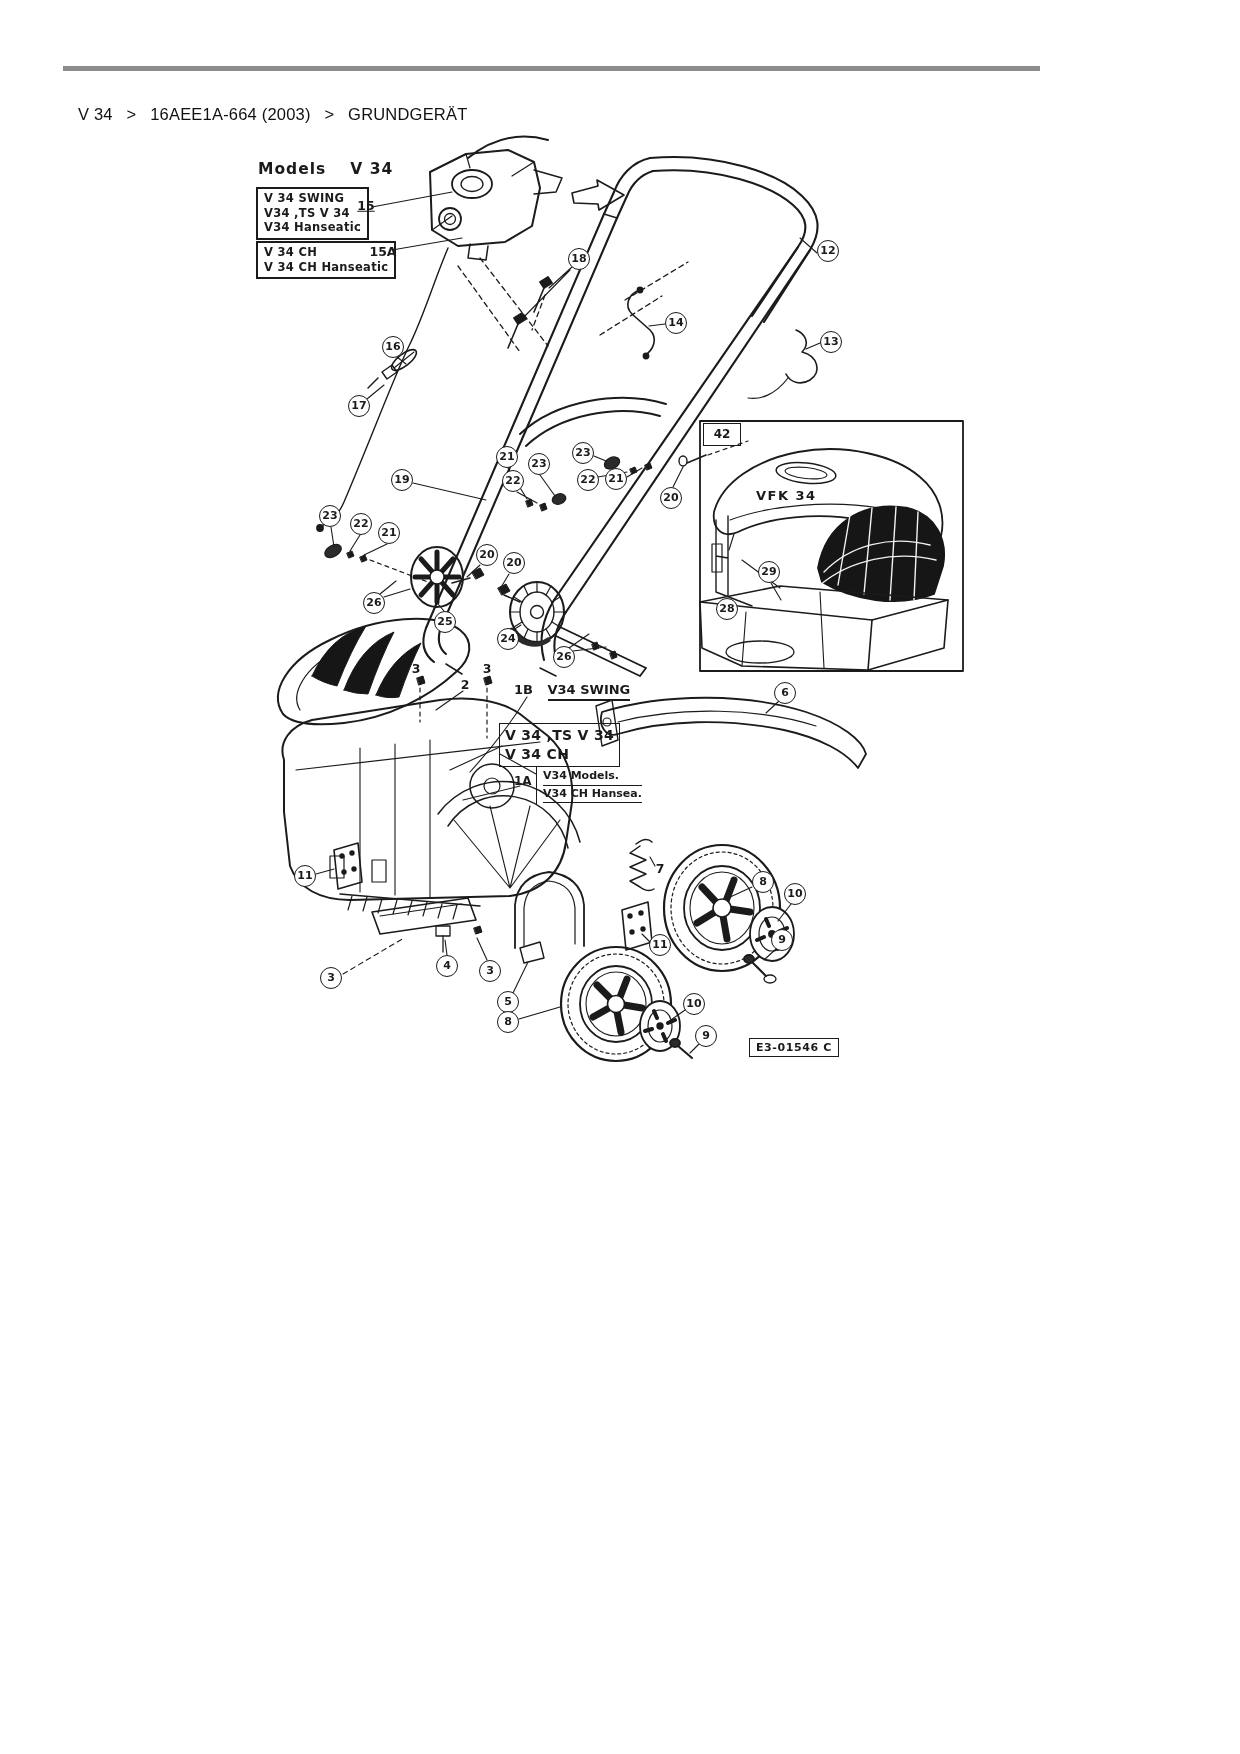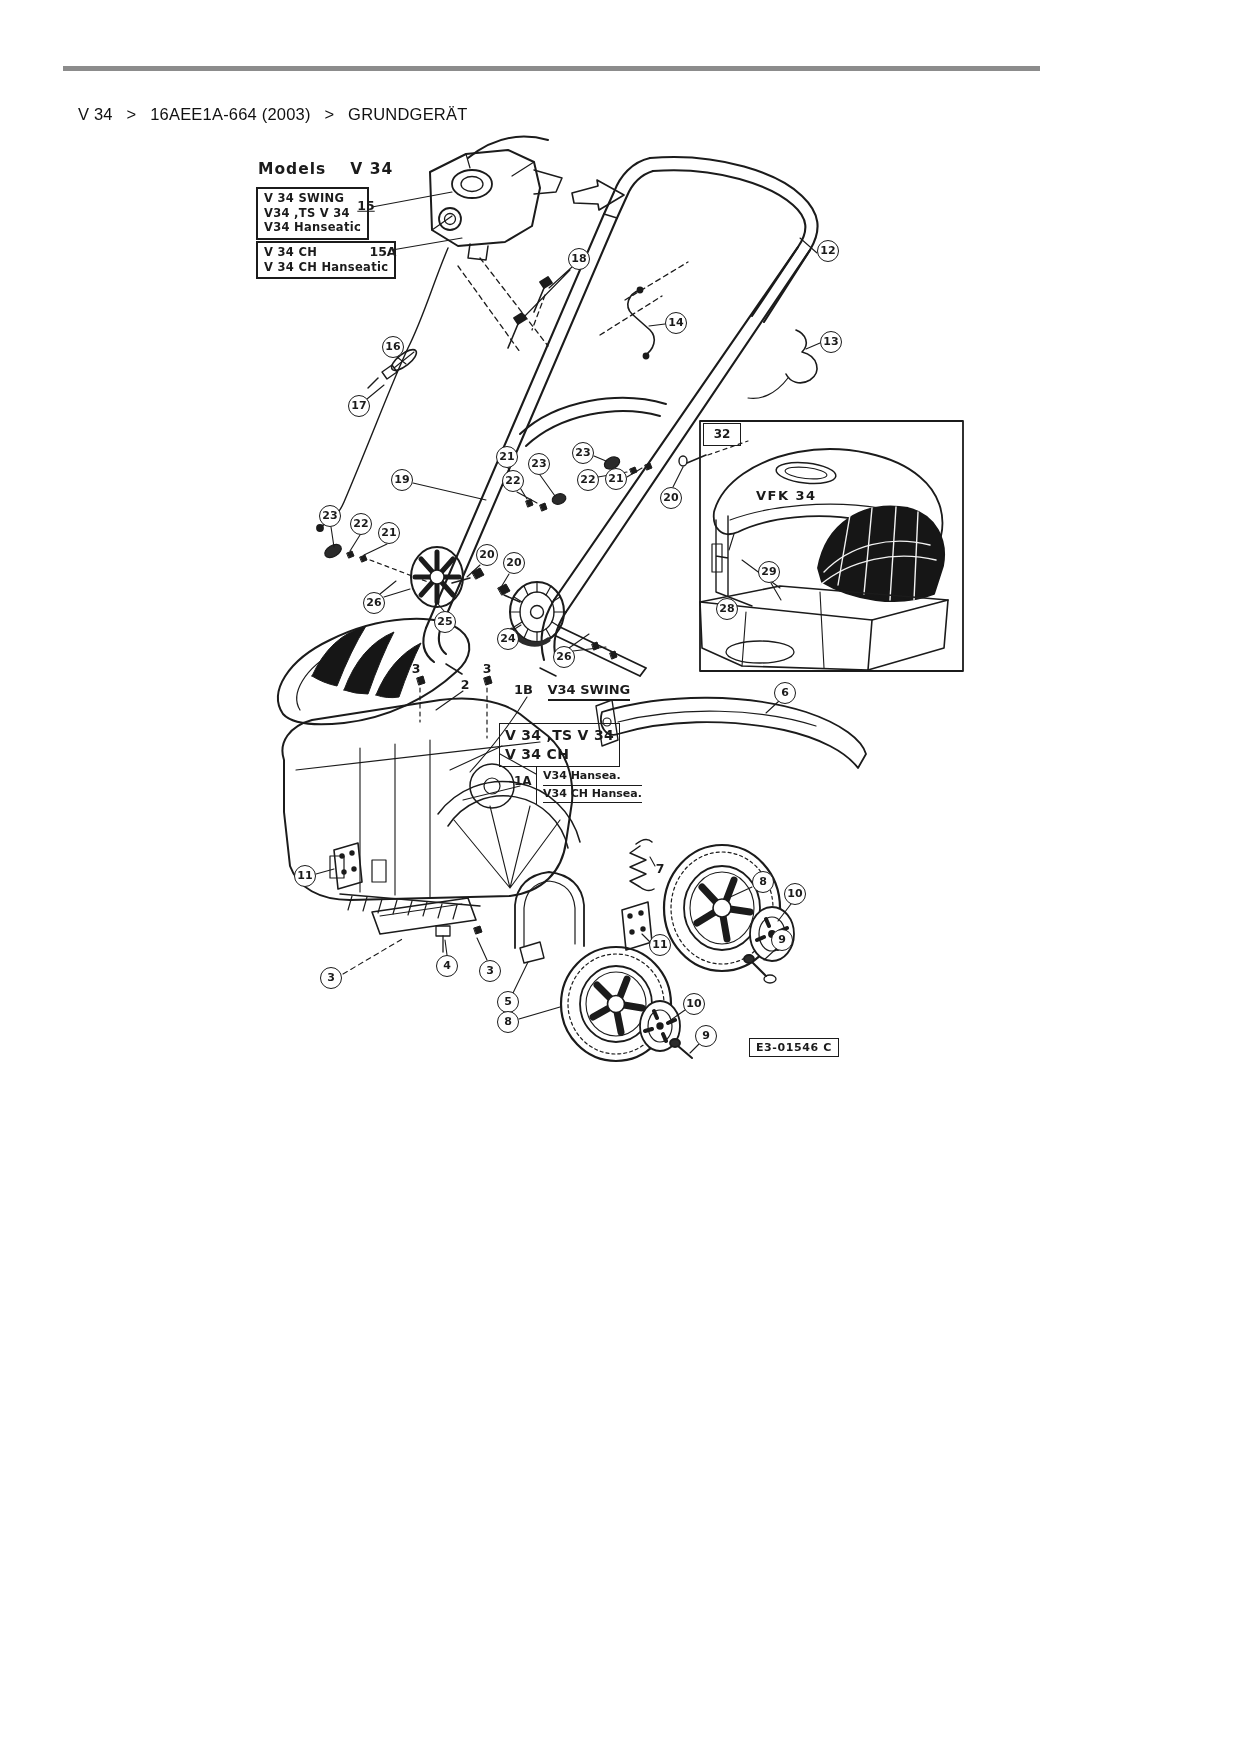--- a/index.html
+++ b/index.html
@@ -261,7 +261,7 @@
     <div>V 34 CH Hanseatic</div>
   </div>
 
-  <div class="inset-num" style="left:703px; top:423px;">32</div>
+  <div class="inset-num" style="left:703px; top:423px;">42</div>
   <div class="lbl inset-title" style="left:756px; top:440px;margin-top:48px;">VFK 34</div>
 
   <div class="lbl" style="left:514px; top:682px; font-size:13px;">

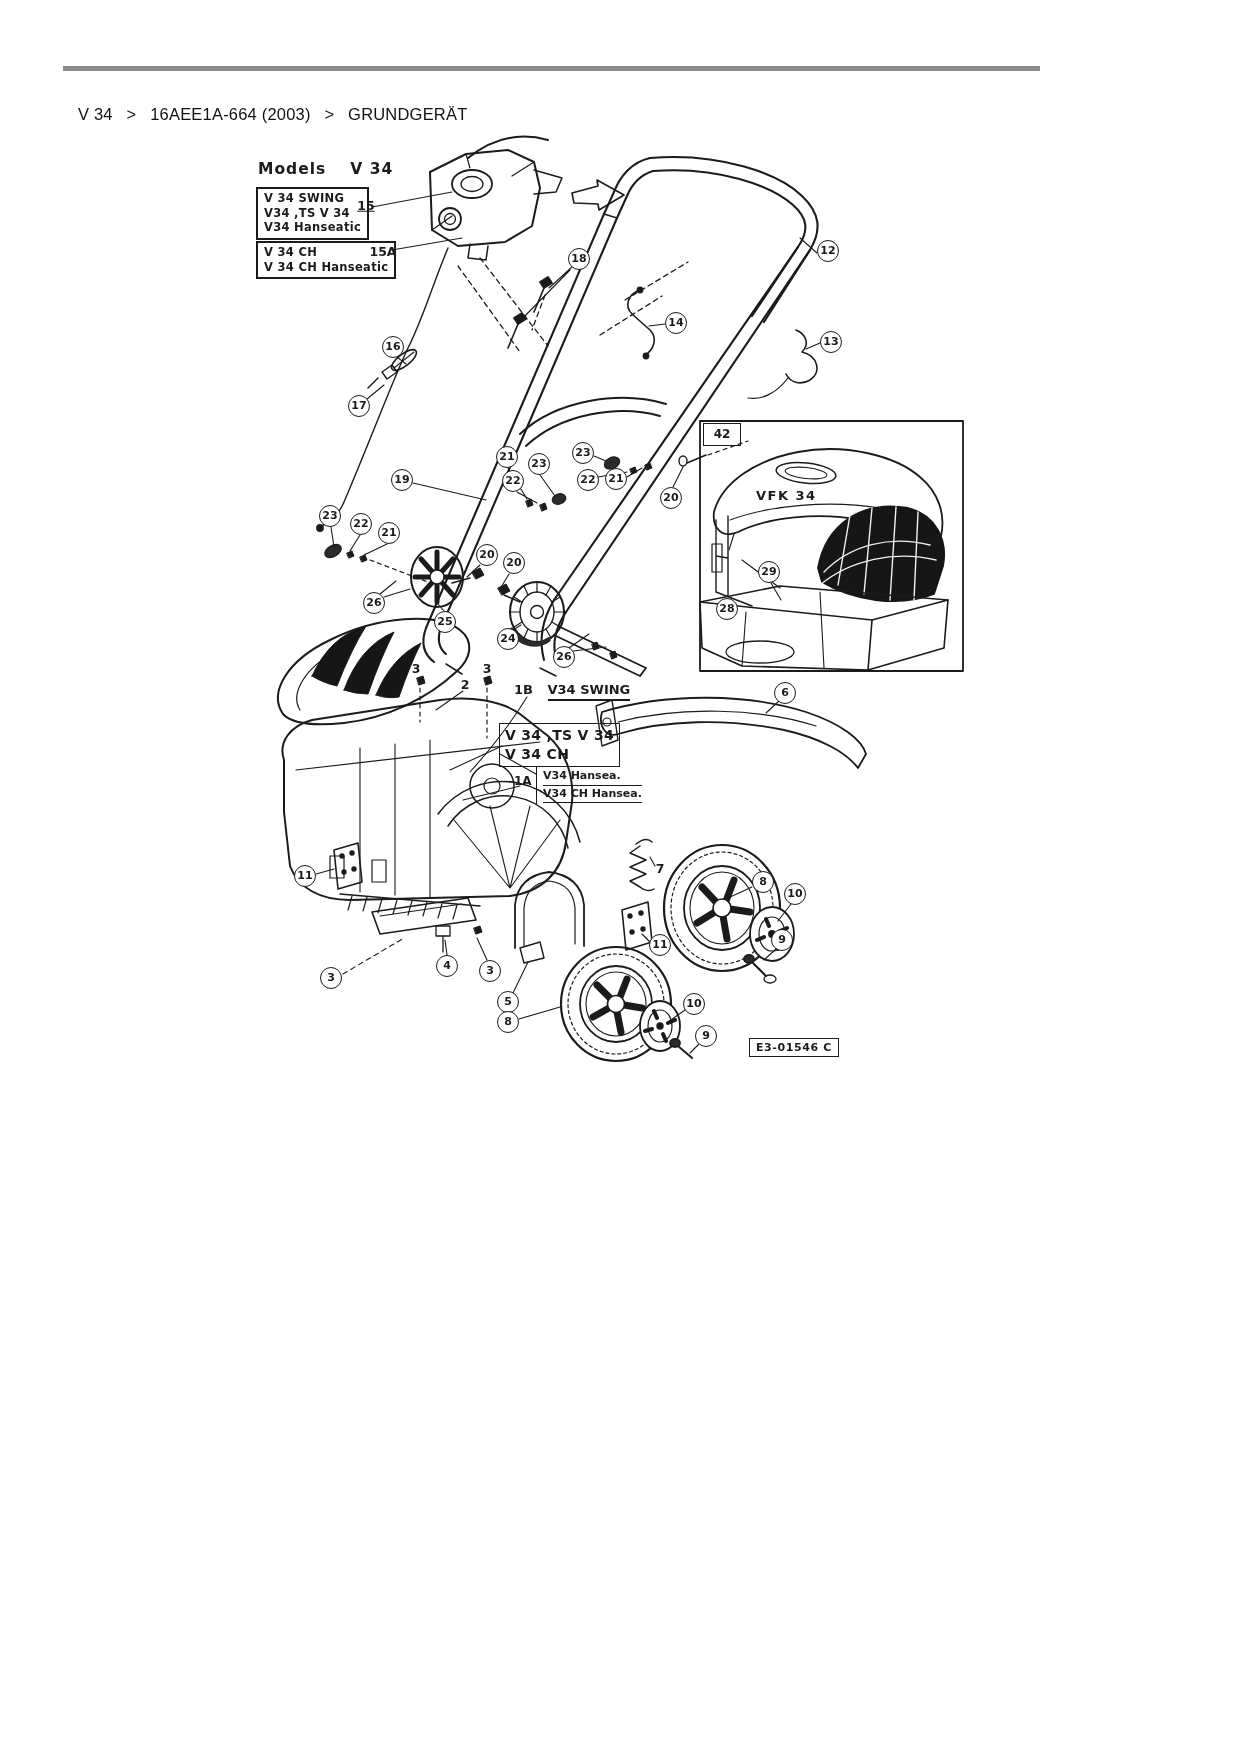--- a/index.html
+++ b/index.html
@@ -276,7 +276,7 @@
 
   <div class="lbl" style="left:514px; top:774px; font-size:12px;">1A</div>
   <div class="hansea-box" style="left:536px; top:767px;">
-    <span>V34 Hansea.</span>
+    <span>V34 Models.</span>
     <span>V34 CH Hansea.</span>
   </div>
 

